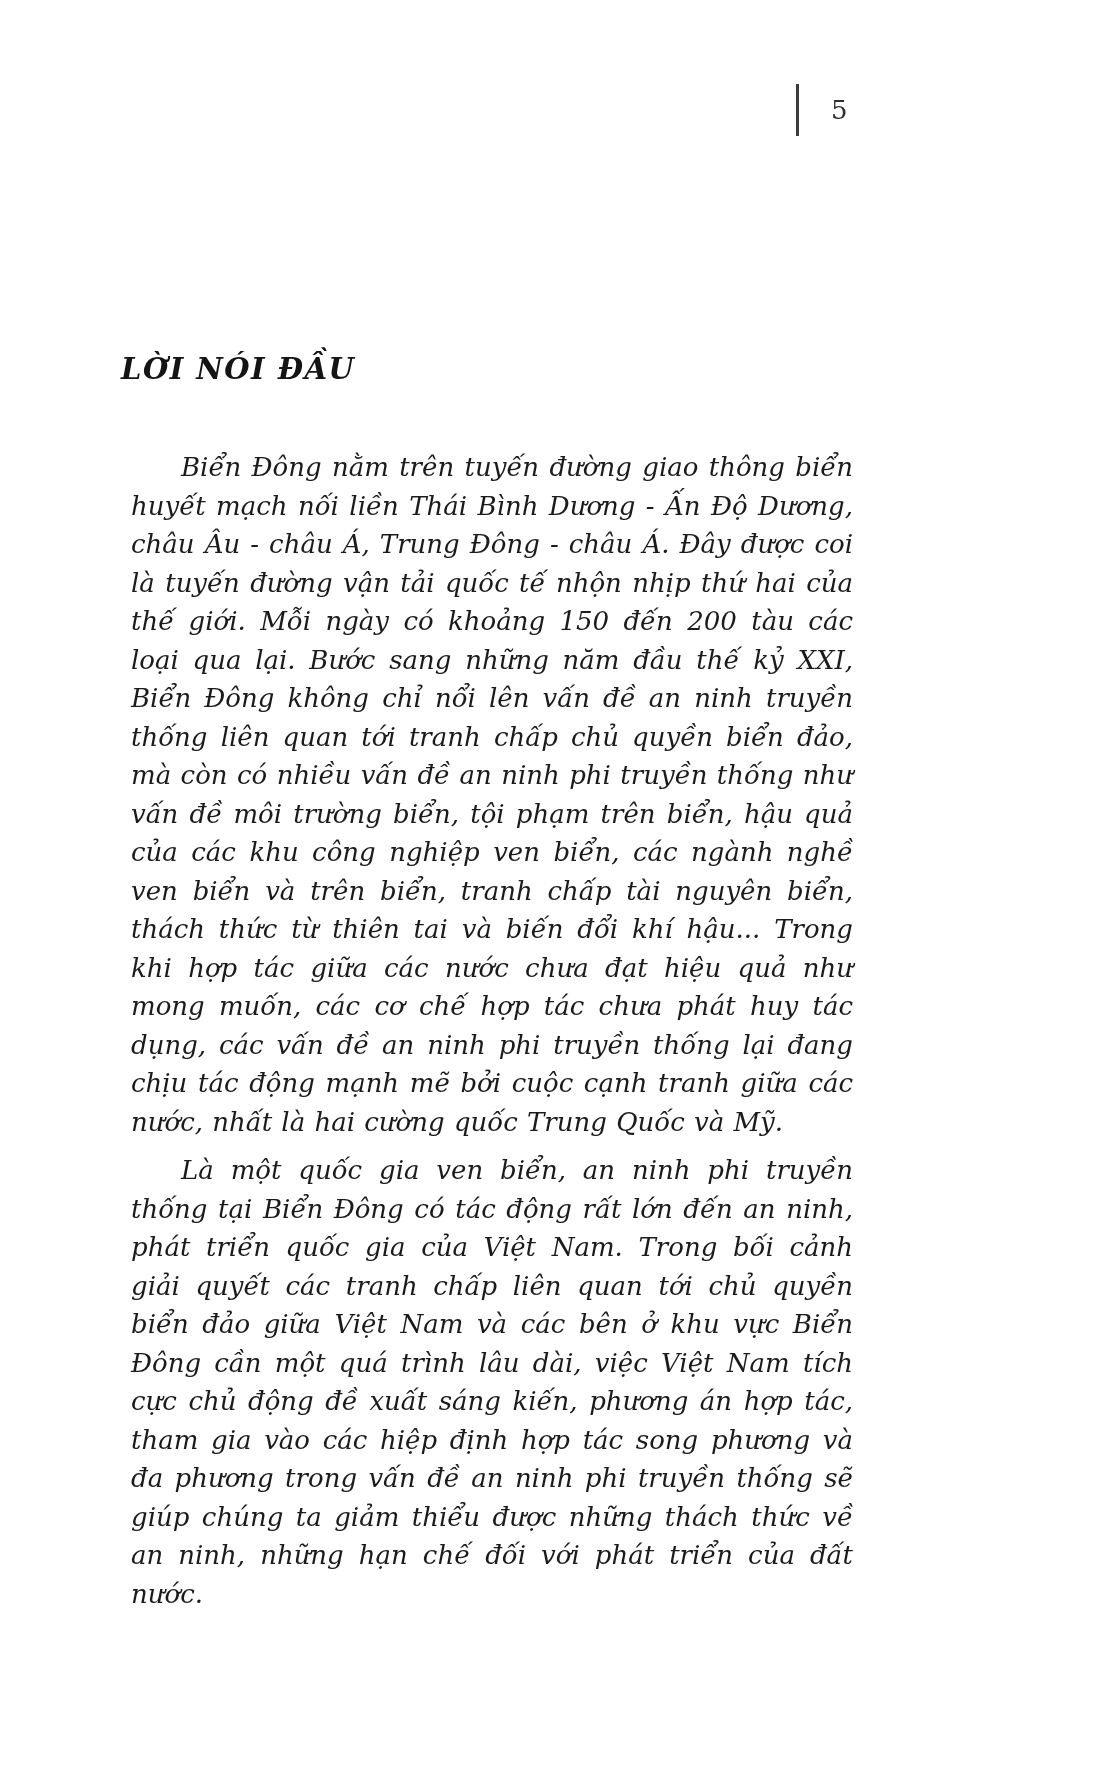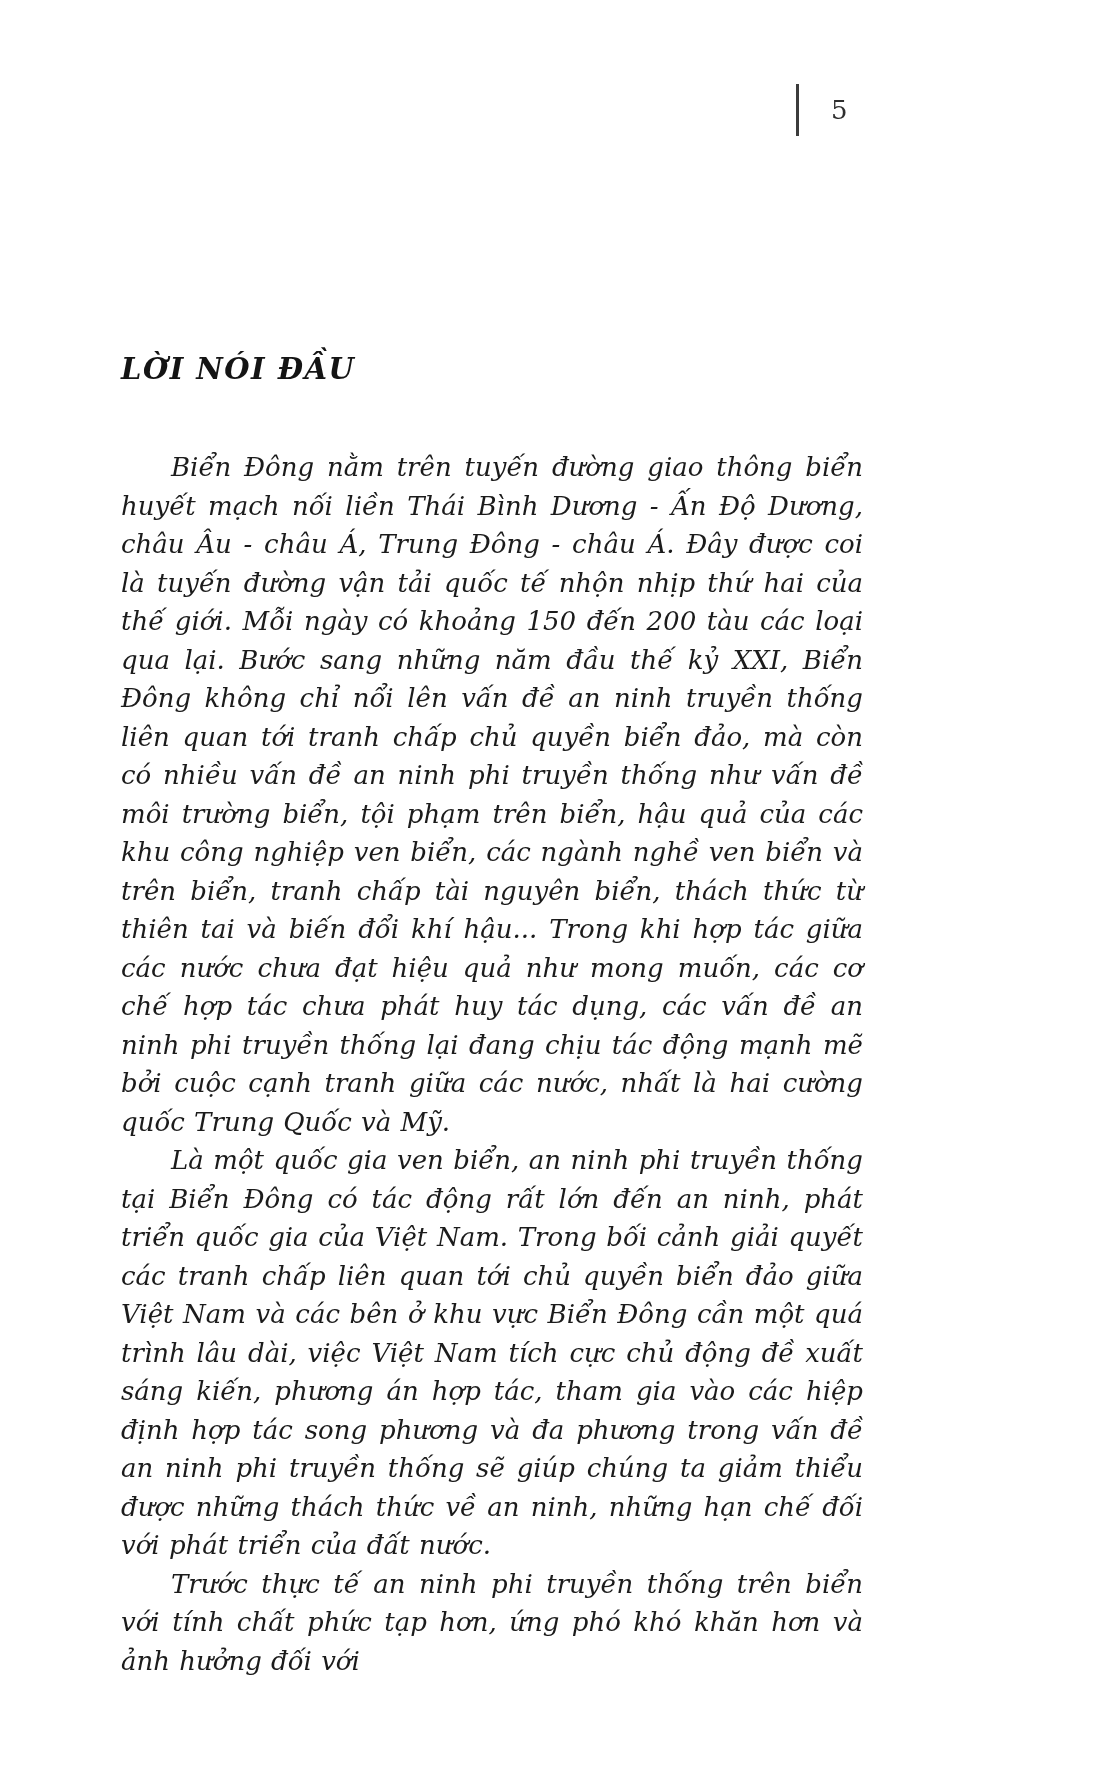--- a/index.html
+++ b/index.html
@@ -53,7 +53,7 @@
     color: #141414;
   }
   .content p {
-    margin: 0;
+    margin: 10px;
     font-size: 26px;
     font-style: italic;
     line-height: 38.5px;

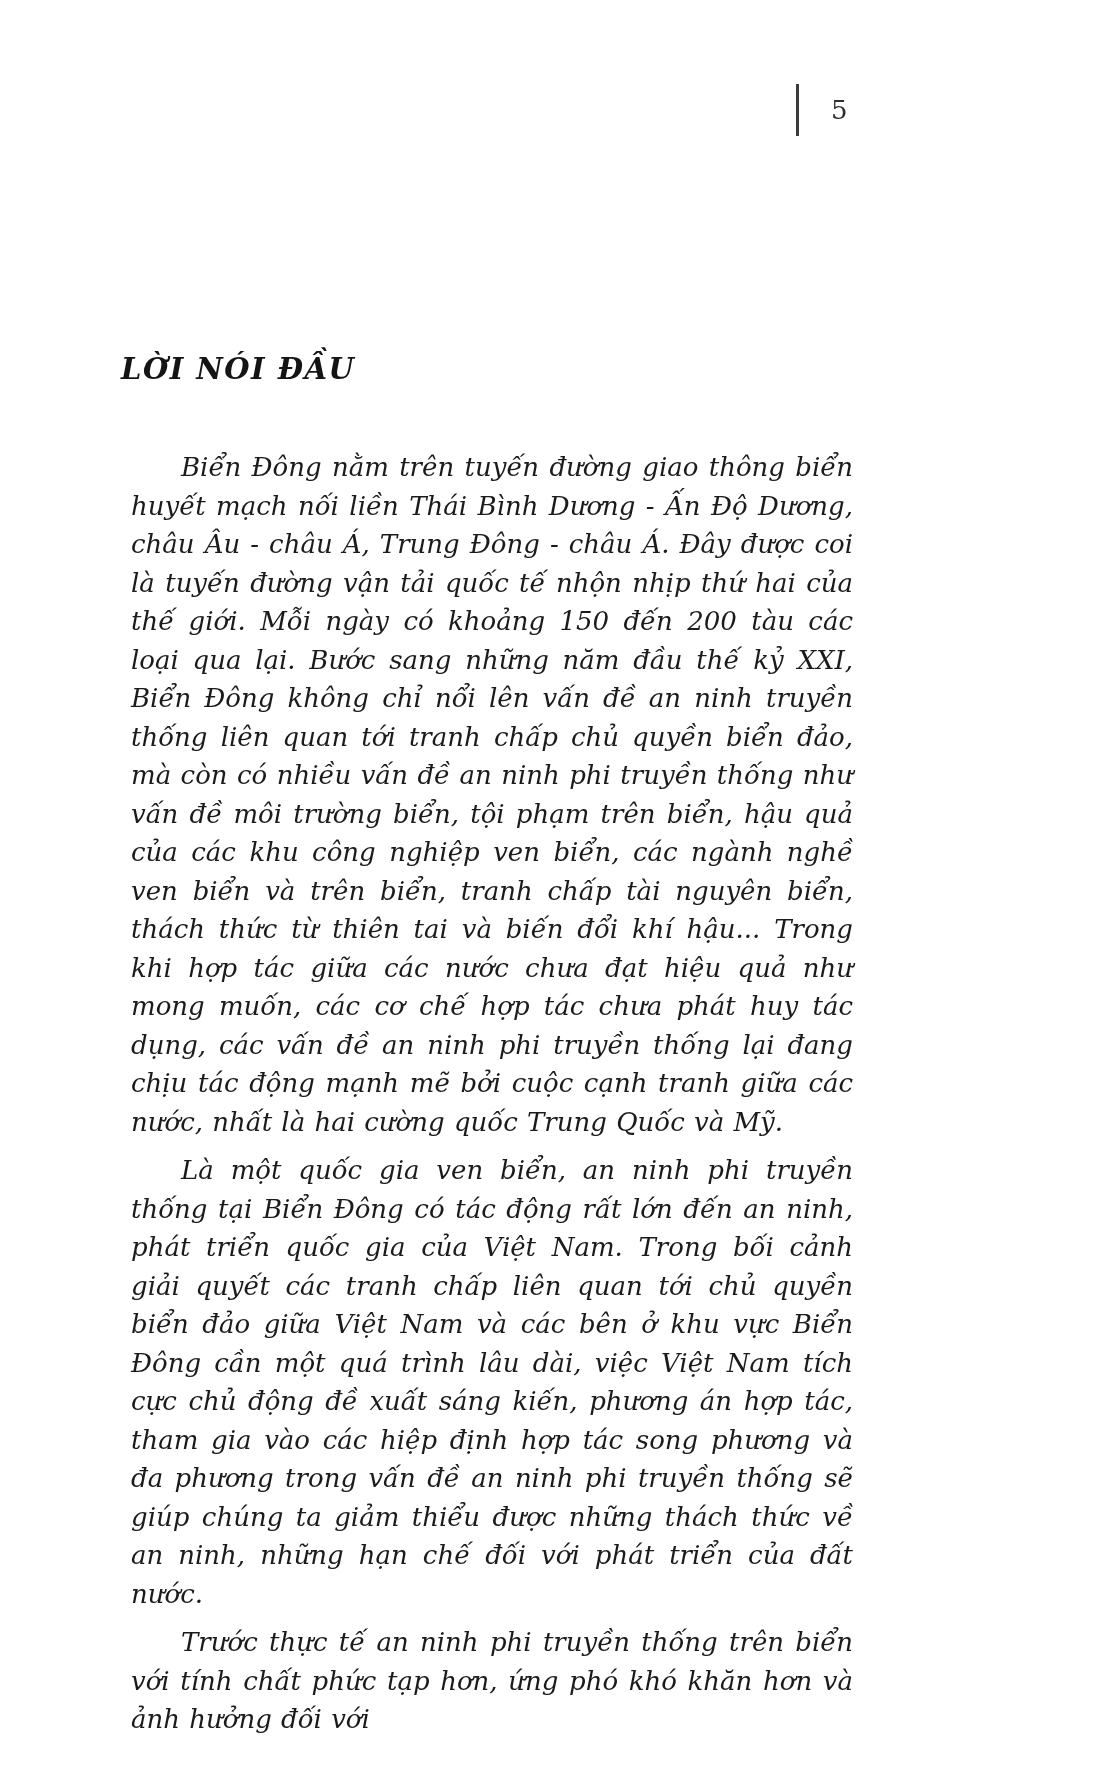--- a/index.html
+++ b/index.html
@@ -77,7 +77,6 @@
     <h1 class="title">LỜI NÓI ĐẦU</h1>
     <p>Biển Đông nằm trên tuyến đường giao thông biển huyết mạch nối liền Thái Bình Dương - Ấn Độ Dương, châu Âu - châu Á, Trung Đông - châu Á. Đây được coi là tuyến đường vận tải quốc tế nhộn nhịp thứ hai của thế giới. Mỗi ngày có khoảng 150 đến 200 tàu các loại qua lại. Bước sang những năm đầu thế kỷ XXI, Biển Đông không chỉ nổi lên vấn đề an ninh truyền thống liên quan tới tranh chấp chủ quyền biển đảo, mà còn có nhiều vấn đề an ninh phi truyền thống như vấn đề môi trường biển, tội phạm trên biển, hậu quả của các khu công nghiệp ven biển, các ngành nghề ven biển và trên biển, tranh chấp tài nguyên biển, thách thức từ thiên tai và biến đổi khí hậu... Trong khi hợp tác giữa các nước chưa đạt hiệu quả như mong muốn, các cơ chế hợp tác chưa phát huy tác dụng, các vấn đề an ninh phi truyền thống lại đang chịu tác động mạnh mẽ bởi cuộc cạnh tranh giữa các nước, nhất là hai cường quốc Trung Quốc và Mỹ.</p>
     <p>Là một quốc gia ven biển, an ninh phi truyền thống tại Biển Đông có tác động rất lớn đến an ninh, phát triển quốc gia của Việt Nam. Trong bối cảnh giải quyết các tranh chấp liên quan tới chủ quyền biển đảo giữa Việt Nam và các bên ở khu vực Biển Đông cần một quá trình lâu dài, việc Việt Nam tích cực chủ động đề xuất sáng kiến, phương án hợp tác, tham gia vào các hiệp định hợp tác song phương và đa phương trong vấn đề an ninh phi truyền thống sẽ giúp chúng ta giảm thiểu được những thách thức về an ninh, những hạn chế đối với phát triển của đất nước.</p>
-    <p>Trước thực tế an ninh phi truyền thống trên biển với tính chất phức tạp hơn, ứng phó khó khăn hơn và ảnh hưởng đối với</p>
   </div>
 
 </div>

